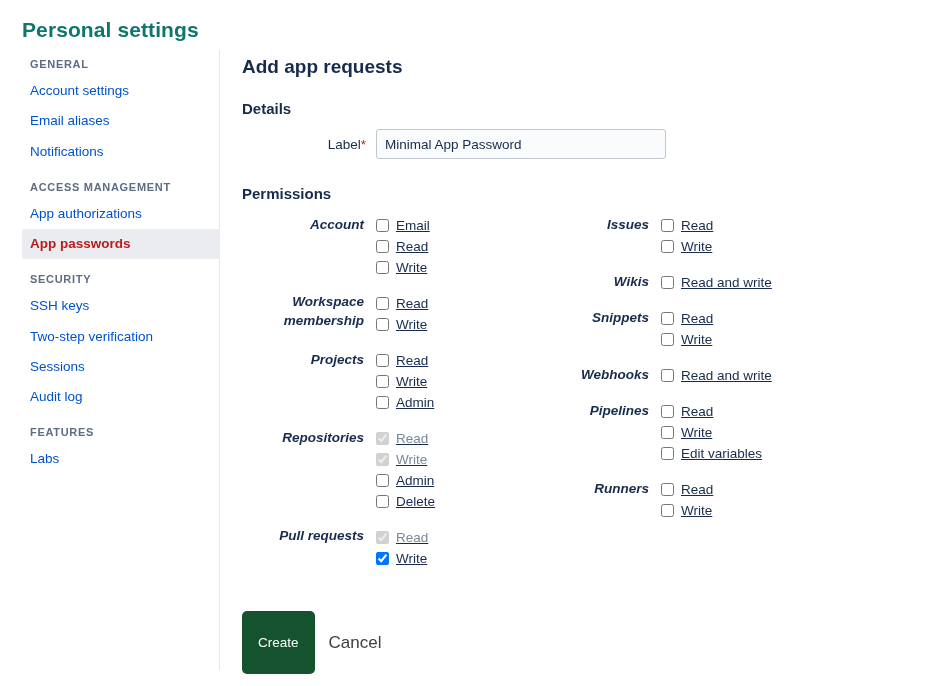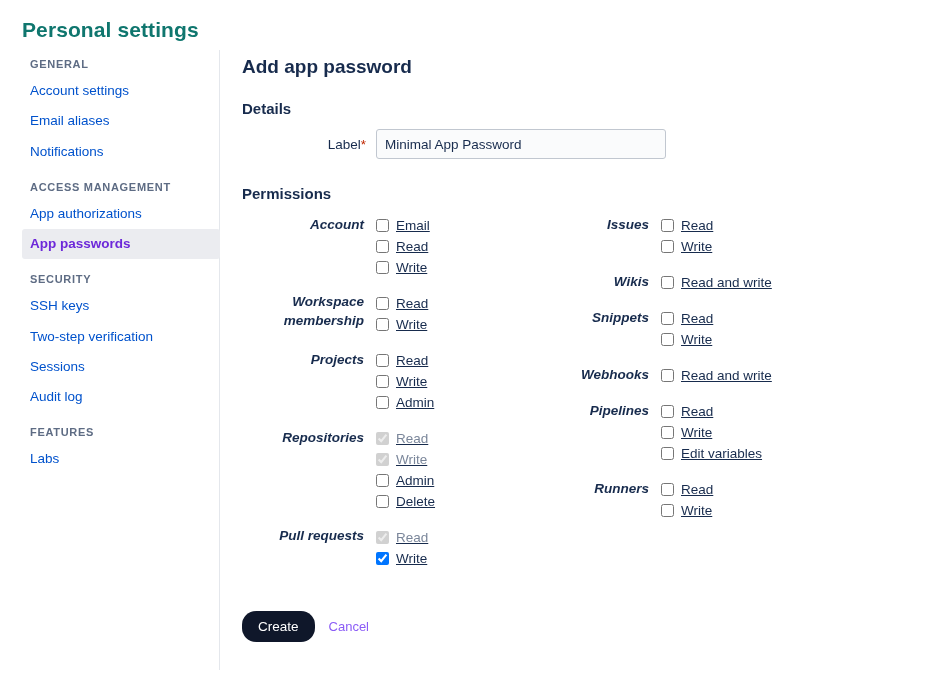--- a/index.html
+++ b/index.html
@@ -198,7 +198,7 @@
 
   <div id="main">
 
-    <div id="form-title">Add app password</div>
+    <div id="form-title">Add app requests</div>
 
     <div>
       <div class="section-title">Details</div>

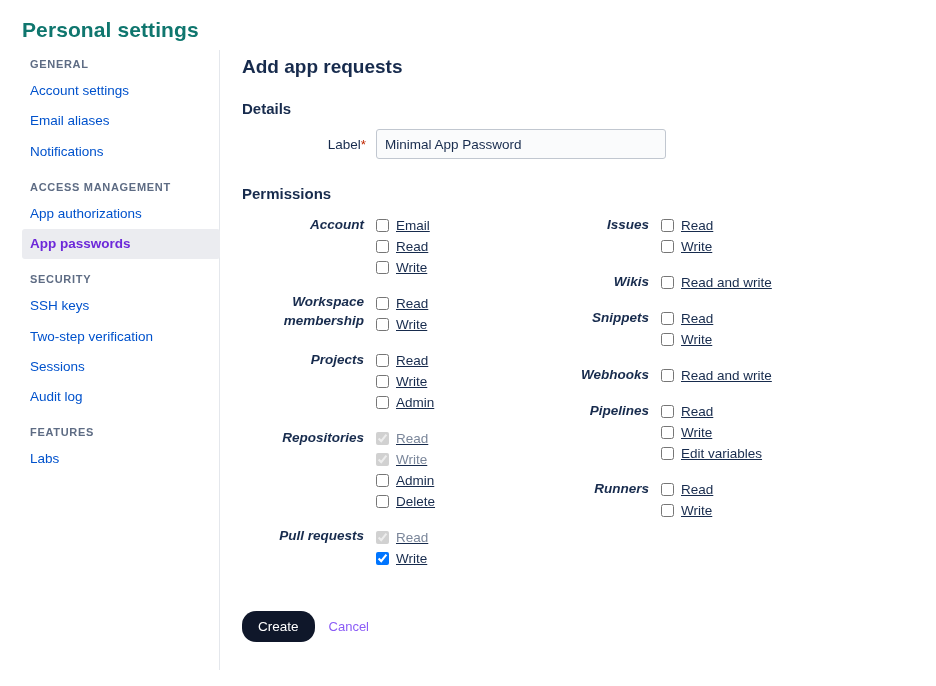--- a/index.html
+++ b/index.html
@@ -54,7 +54,7 @@
   }
   .nav-item.selected {
     background: #ebecf0;
-    color: #6d28d9;
+    color: #b91c1c;
     font-weight: bold;
     width: 198px;
   }

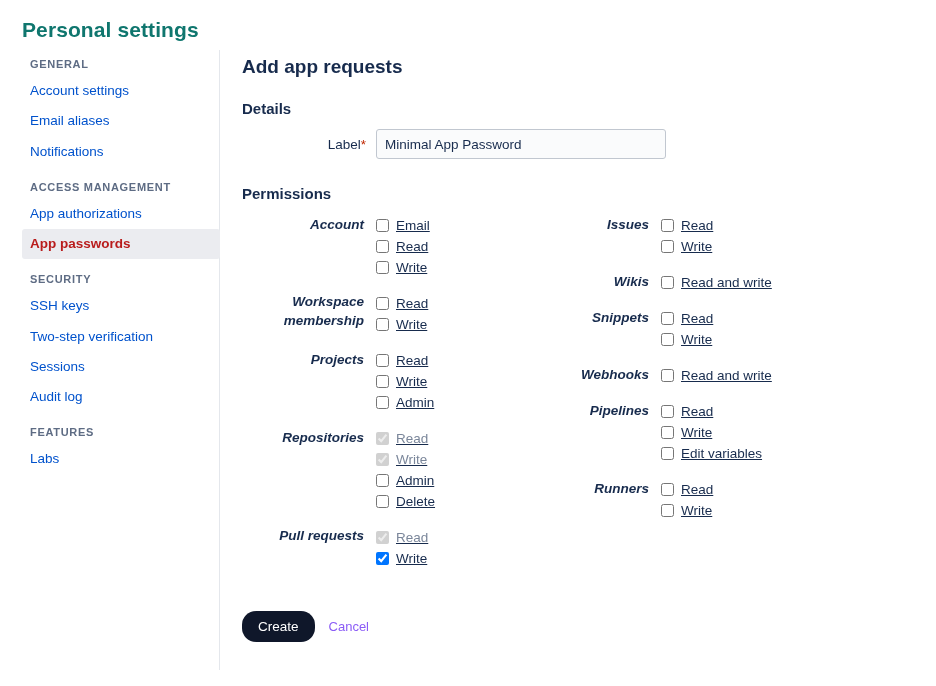--- a/index.html
+++ b/index.html
@@ -148,12 +148,12 @@
     gap: 14px;
   }
   #create-button {
-    background: #0f172a;
+    background: #14532d;
     color: #ffffff;
     border: none;
-    border-radius: 14px;
-    font-size: 13.5px;
-    padding: 8px 16px;
+    border-radius: 5px;
+    font-size: 13.5px;
+    padding: 24px 16px;
     cursor: pointer;
     font-family: "Liberation Sans", sans-serif;
   }

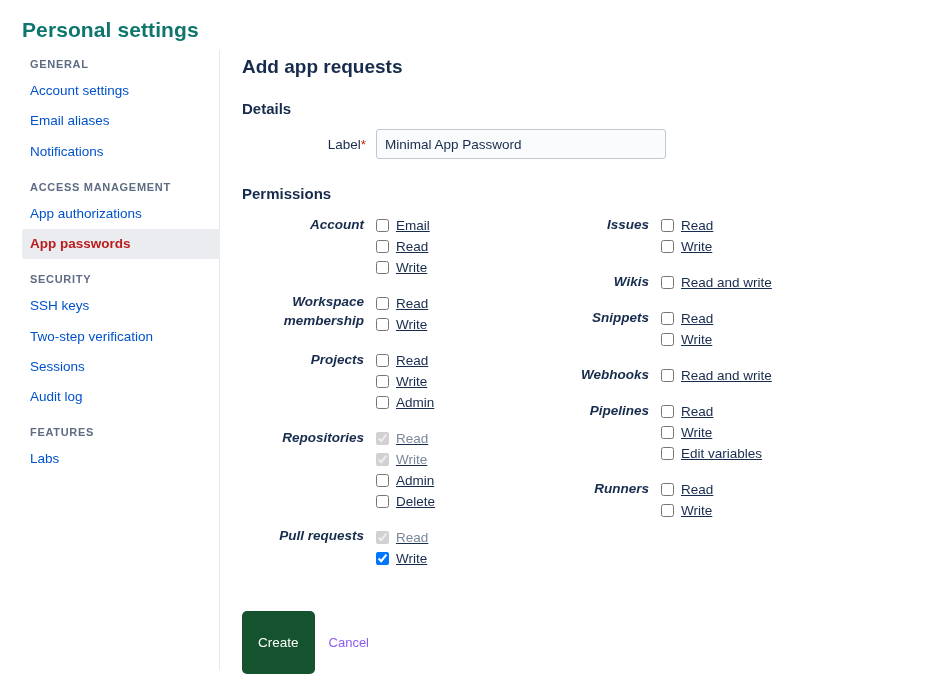--- a/index.html
+++ b/index.html
@@ -158,8 +158,8 @@
     font-family: "Liberation Sans", sans-serif;
   }
   #cancel-link {
-    color: #8b5cf6;
-    font-size: 13px;
+    color: #404040;
+    font-size: 17px;
     text-decoration: none;
     cursor: pointer;
   }

